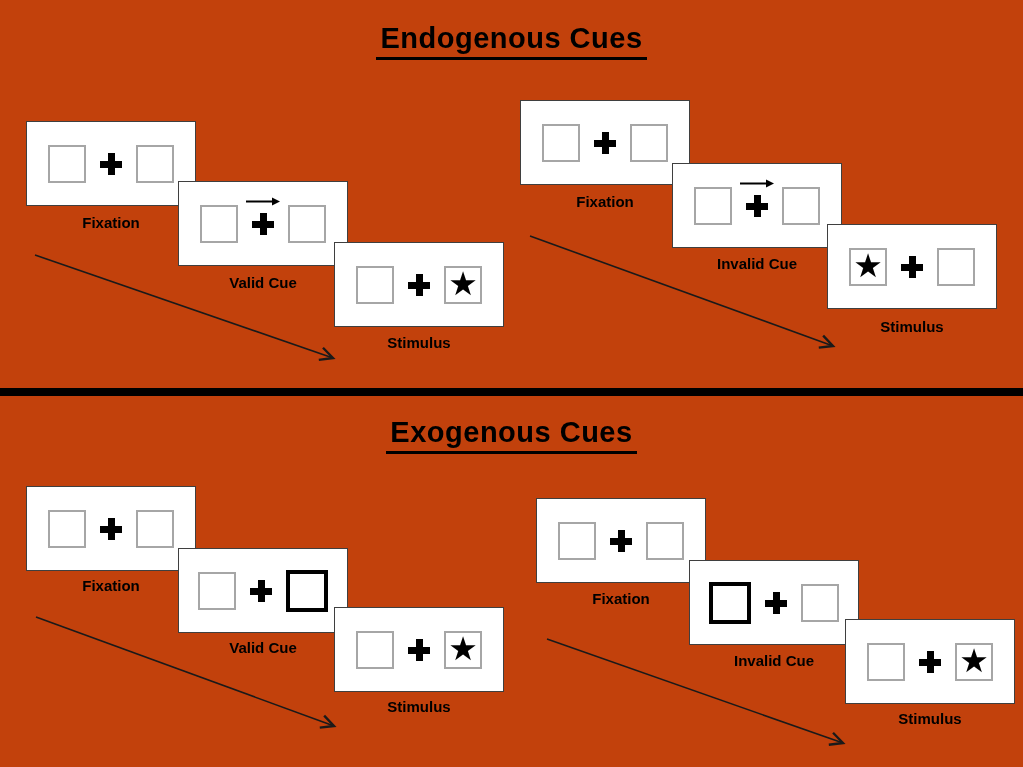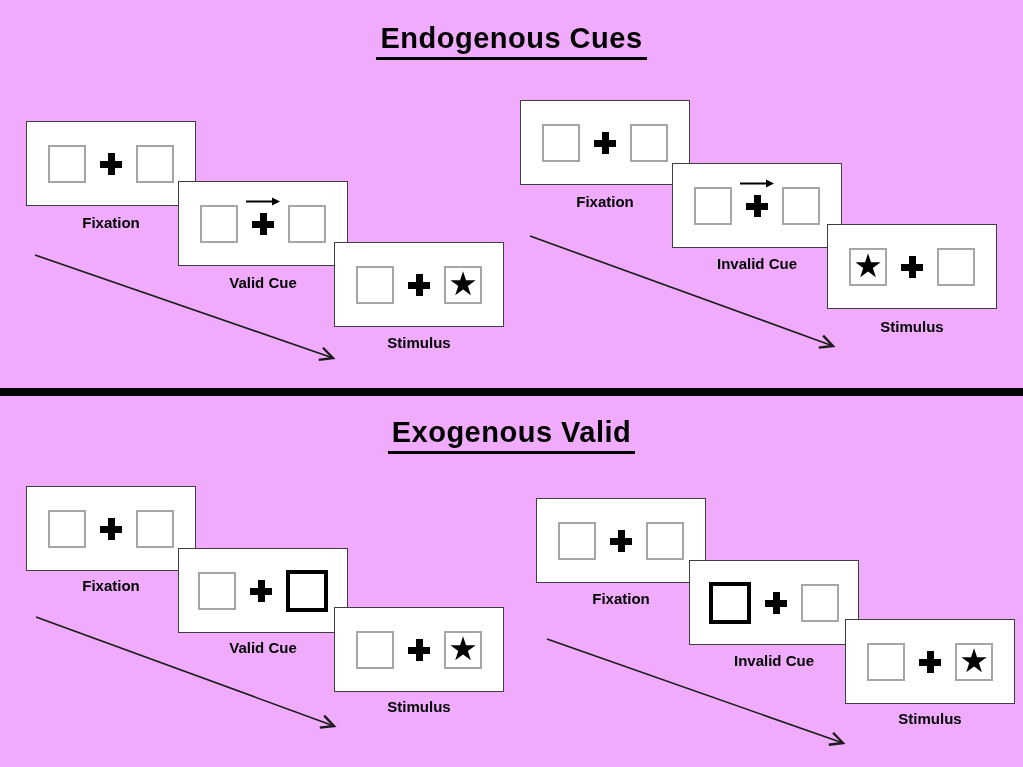--- a/index.html
+++ b/index.html
@@ -6,7 +6,7 @@
   .page{
     position:relative;
     width:1023px;height:767px;
-    background:#f0abfc;
+    background:#c2410c;
     font-family:"Liberation Sans",sans-serif;
     overflow:hidden;
   }

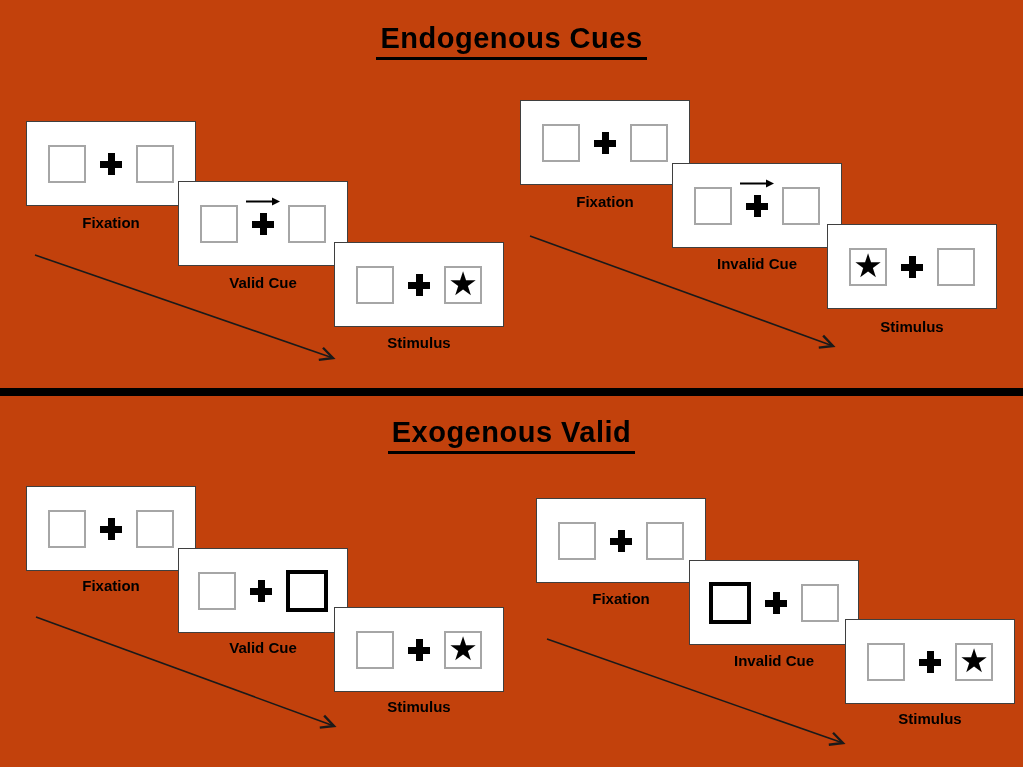--- a/index.html
+++ b/index.html
@@ -157,7 +157,7 @@
   <div class="divider"></div>
 
   <div class="section-title" style="top:416px">
-    <span>Exogenous Valid</span>
+    <span>Exogenous Cues</span>
   </div>
 
   <div class="panel" style="left:26px;top:486px">

